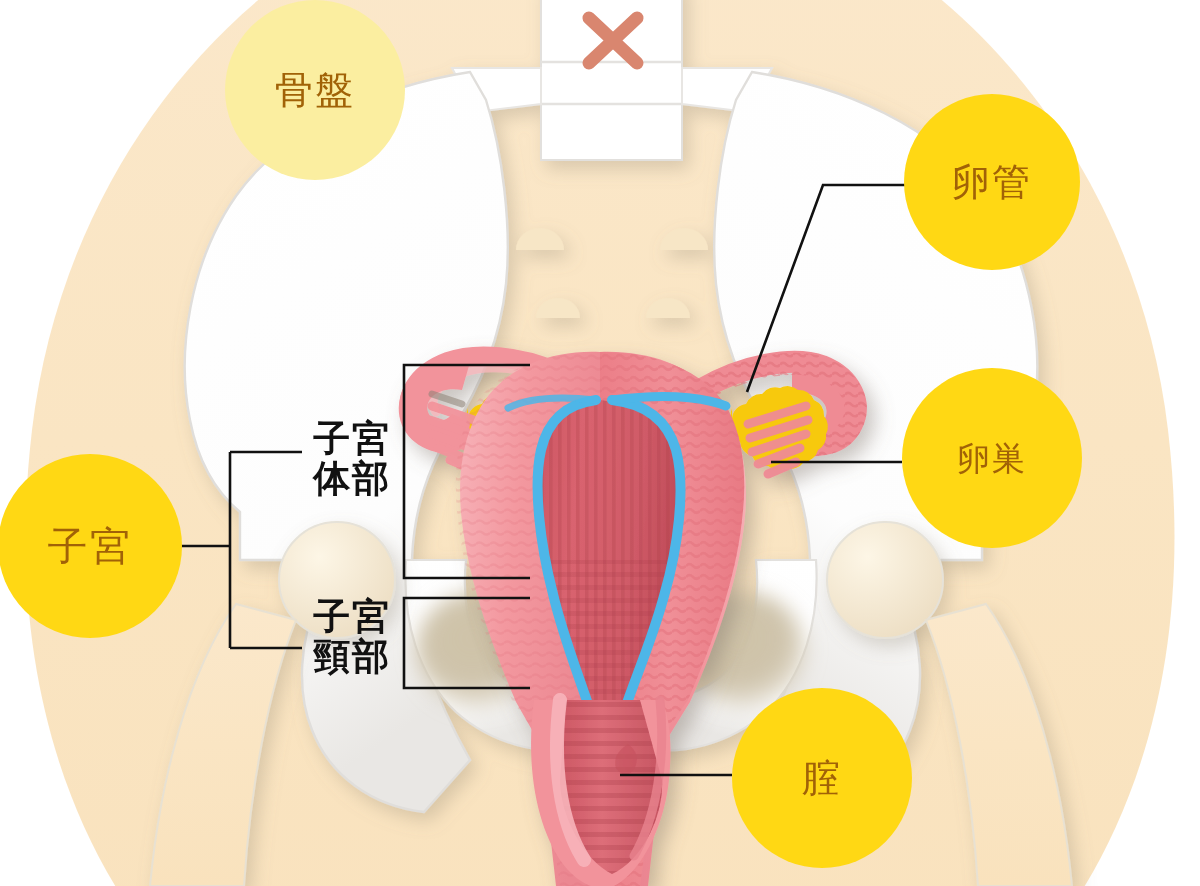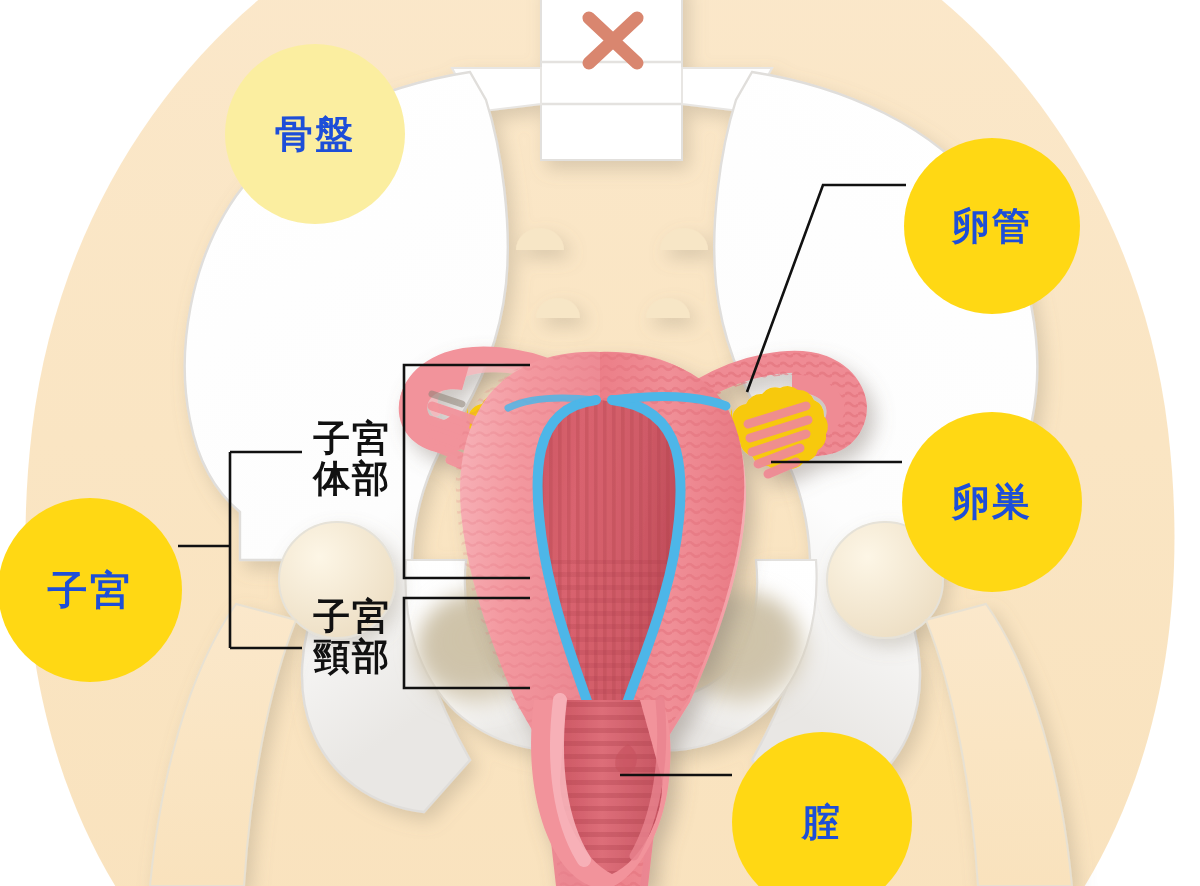--- a/index.html
+++ b/index.html
@@ -24,12 +24,11 @@
     display:flex;
     align-items:center;
     justify-content:center;
-    color:#1d4ed8;
-    font-weight:700;
+    color:#a16207;
+    font-weight:400;
     letter-spacing:.06em;
     user-select:none;
     z-index:40;
-    margin-top:44px;
   }
   .bubble span{display:block;line-height:1;white-space:nowrap;}
 

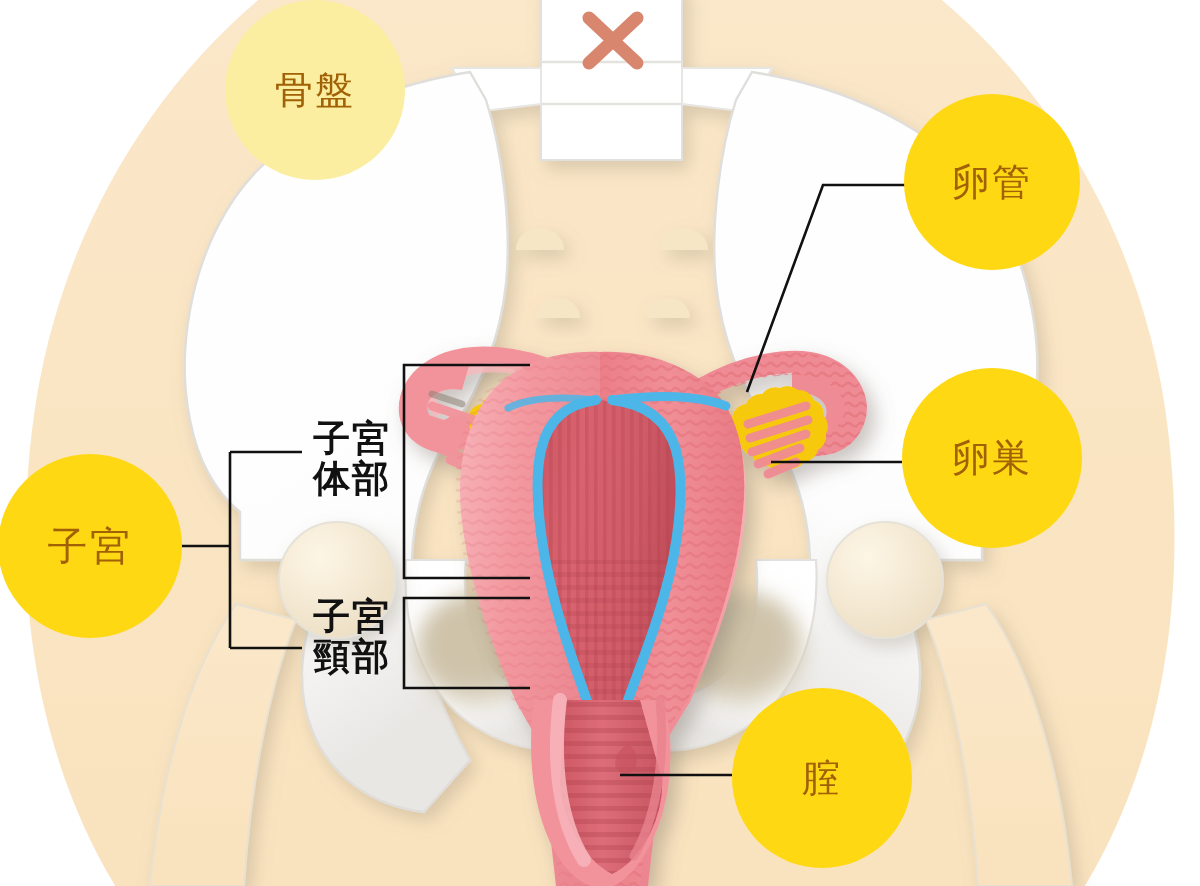--- a/index.html
+++ b/index.html
@@ -380,7 +380,7 @@
     <span>卵管</span>
   </div>
 
-  <div class="bubble" style="left:902px;top:368px;width:180px;height:180px;background:#ffd814;font-size:38px;">
+  <div class="bubble" style="left:902px;top:368px;width:180px;height:180px;background:#ffd814;font-size:33px;">
     <span>卵巣</span>
   </div>
 

